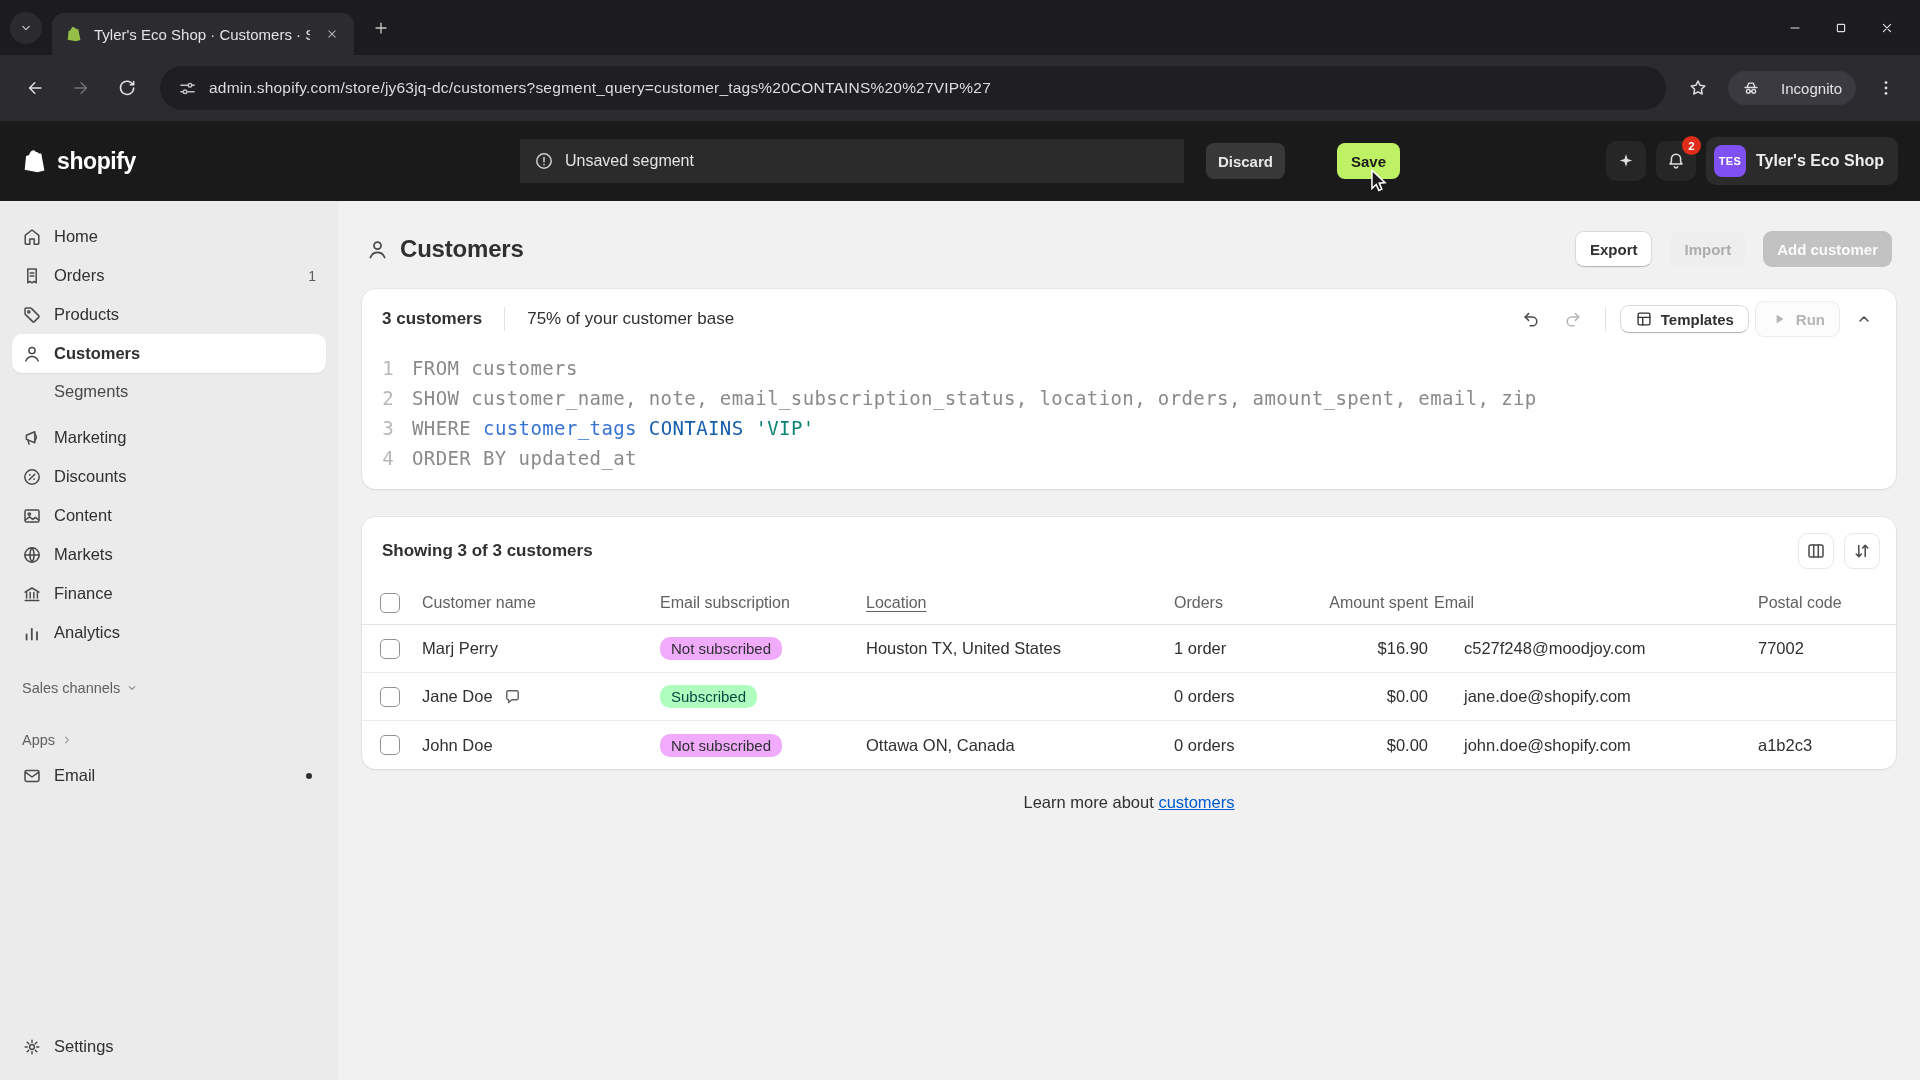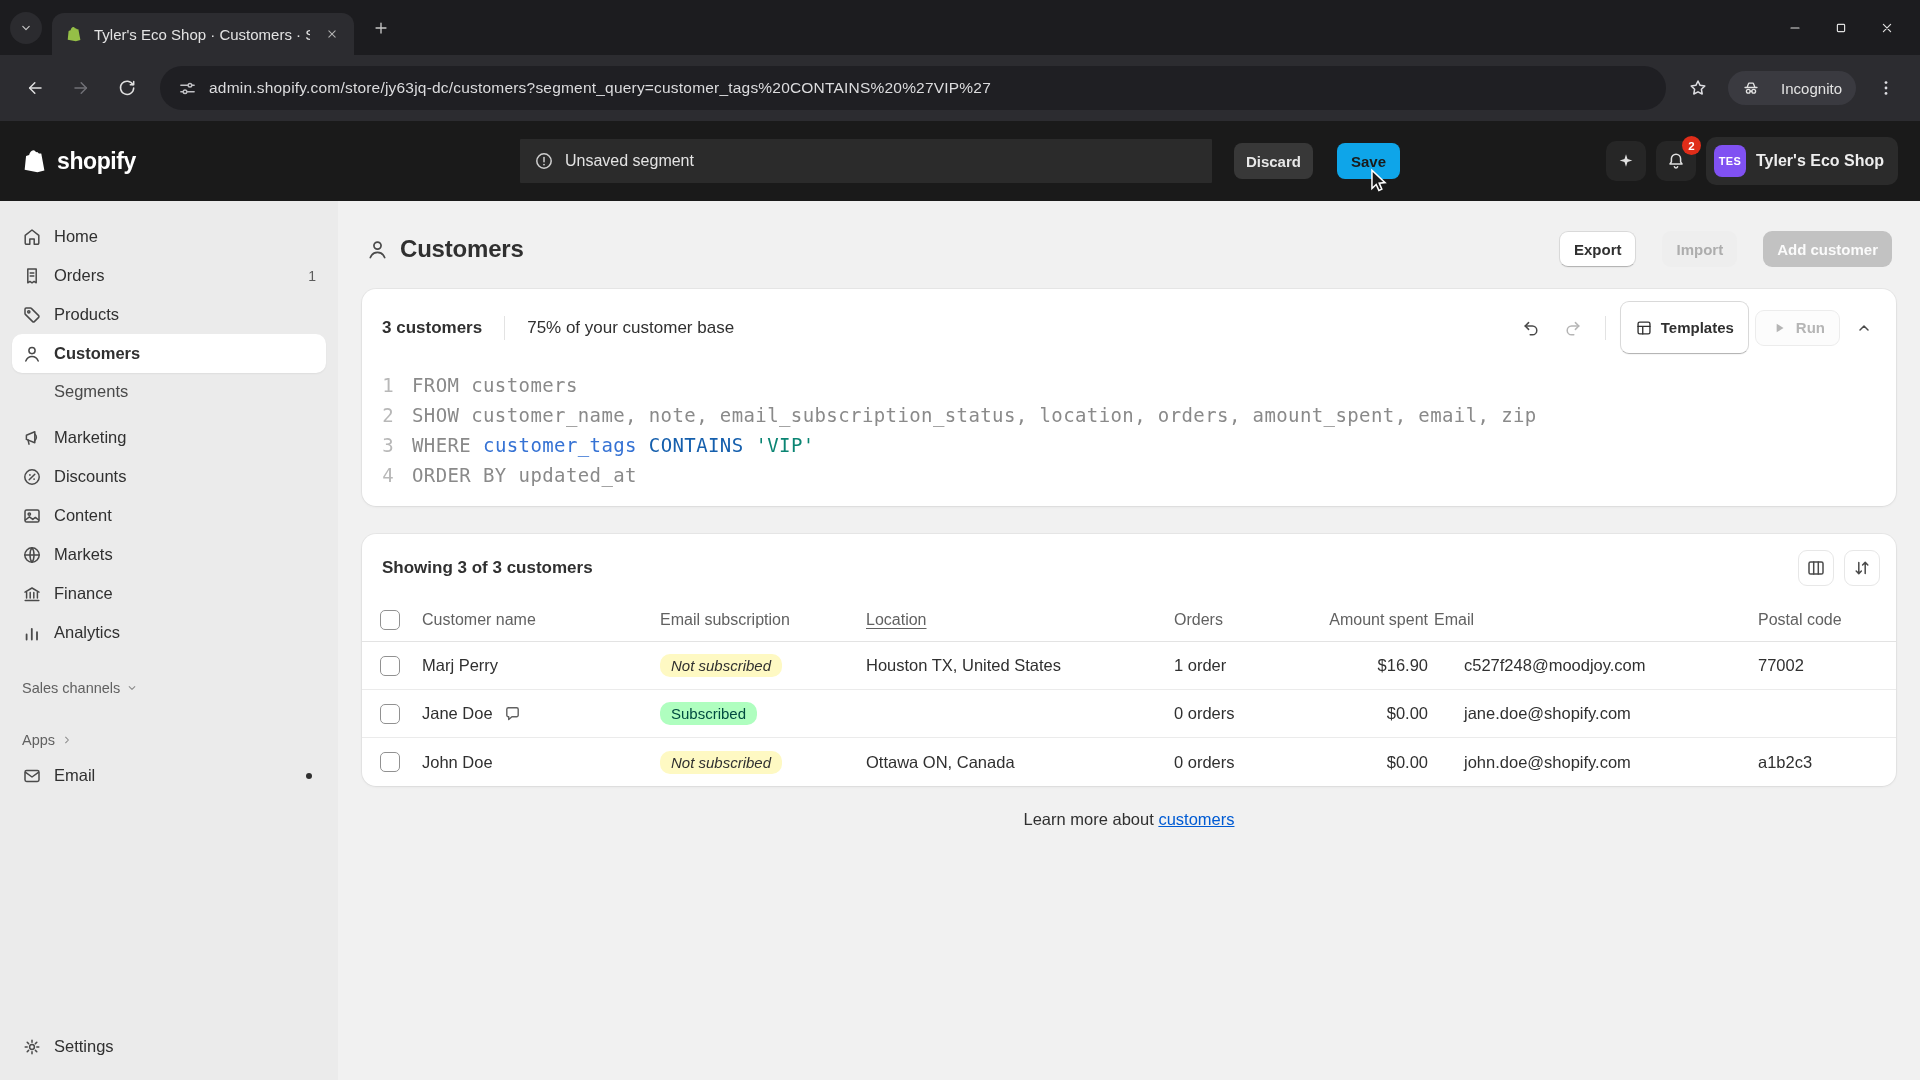--- a/index.html
+++ b/index.html
@@ -47,7 +47,7 @@
   .savebar-pill .icon { width:20px; height:20px; color:#cfcfcf; }
   .tb-btn { height:36px; border-radius:8px; font-size:15px; font-weight:bold; display:flex; align-items:center; padding:0 12px; }
   .discard-btn { background:#383838; color:#e8e8e8; margin-right:24px; }
-  .save-btn { background:#0ea5e9; color:#1a1a1a; padding:0 14px; }
+  .save-btn { background:#bef264; color:#1a1a1a; padding:0 14px;margin-left:28px; }
   .topbar-right { margin-left:auto; display:flex; align-items:center; gap:10px; }
   .topbtn { width:40px; height:40px; border-radius:10px; background:#262626; color:#e0e0e0; display:flex; align-items:center; justify-content:center; position:relative; }
   .notif-badge { position:absolute; top:-5px; right:-5px; min-width:19px; height:19px; border-radius:10px; background:#e02d19; color:#fff; font-size:11.5px; font-weight:bold; display:flex; align-items:center; justify-content:center; padding:0 4px; }

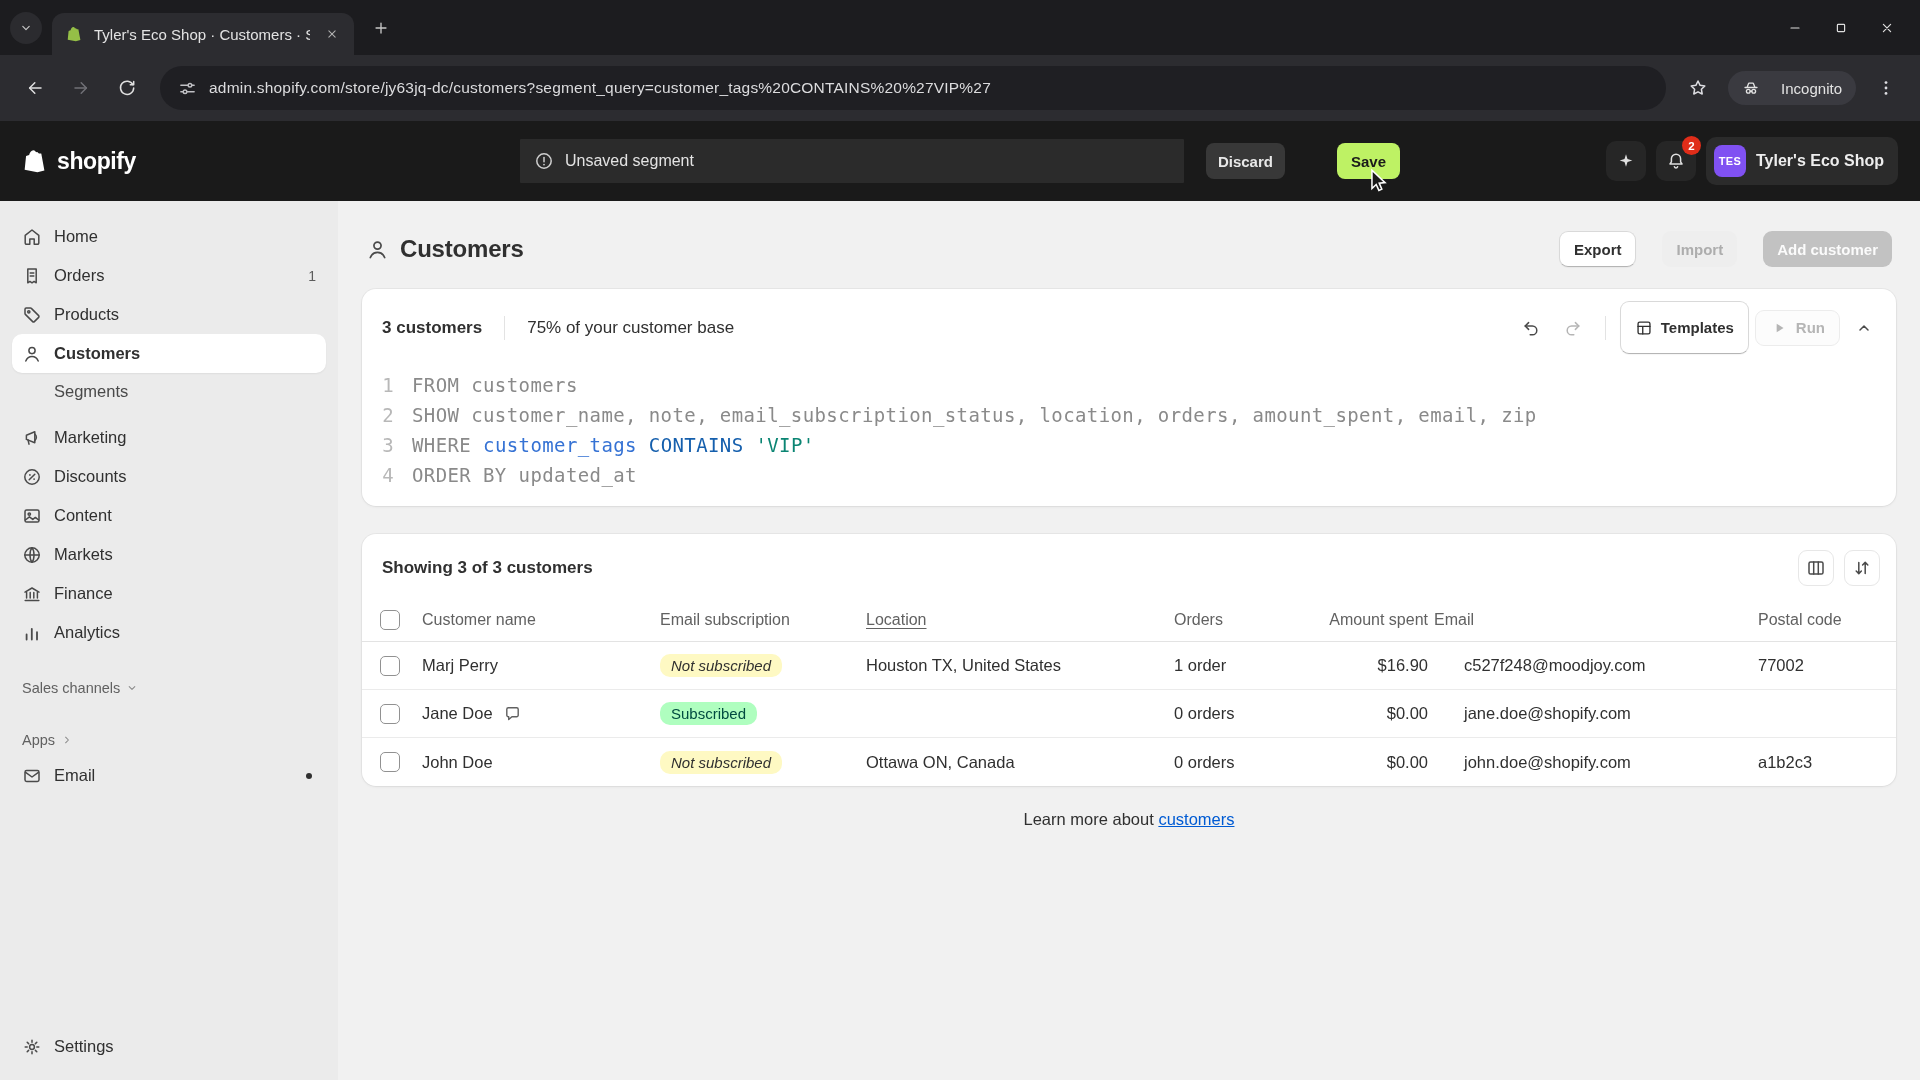--- a/index.html
+++ b/index.html
@@ -74,7 +74,7 @@
   .ph-title { display:flex; align-items:center; gap:11px; }
   .ph-title .icon { width:23px; height:23px; color:#4a4a4a; }
   .page-h1 { font-size:24px; font-weight:bold; letter-spacing:-.2px; }
-  .ph-actions { margin-left:auto; display:flex; gap:26px; align-items:center;justify-content:flex-end; }
+  .ph-actions { margin-left:auto; display:flex; gap:18px; align-items:center;justify-content:flex-end; }
   .btn { height:36px; border-radius:9px; font-size:15px; font-weight:bold; display:flex; align-items:center; gap:8px; padding:0 14px; white-space:nowrap; }
   .btn-secondary { background:#fff; color:#303030; border:1px solid #d9d9d9; border-bottom-color:#b5b5b5; box-shadow:0 1px 1px rgba(0,0,0,.04); }
   .btn-ghost-disabled { background:#eeeeee; color:#adadad; }

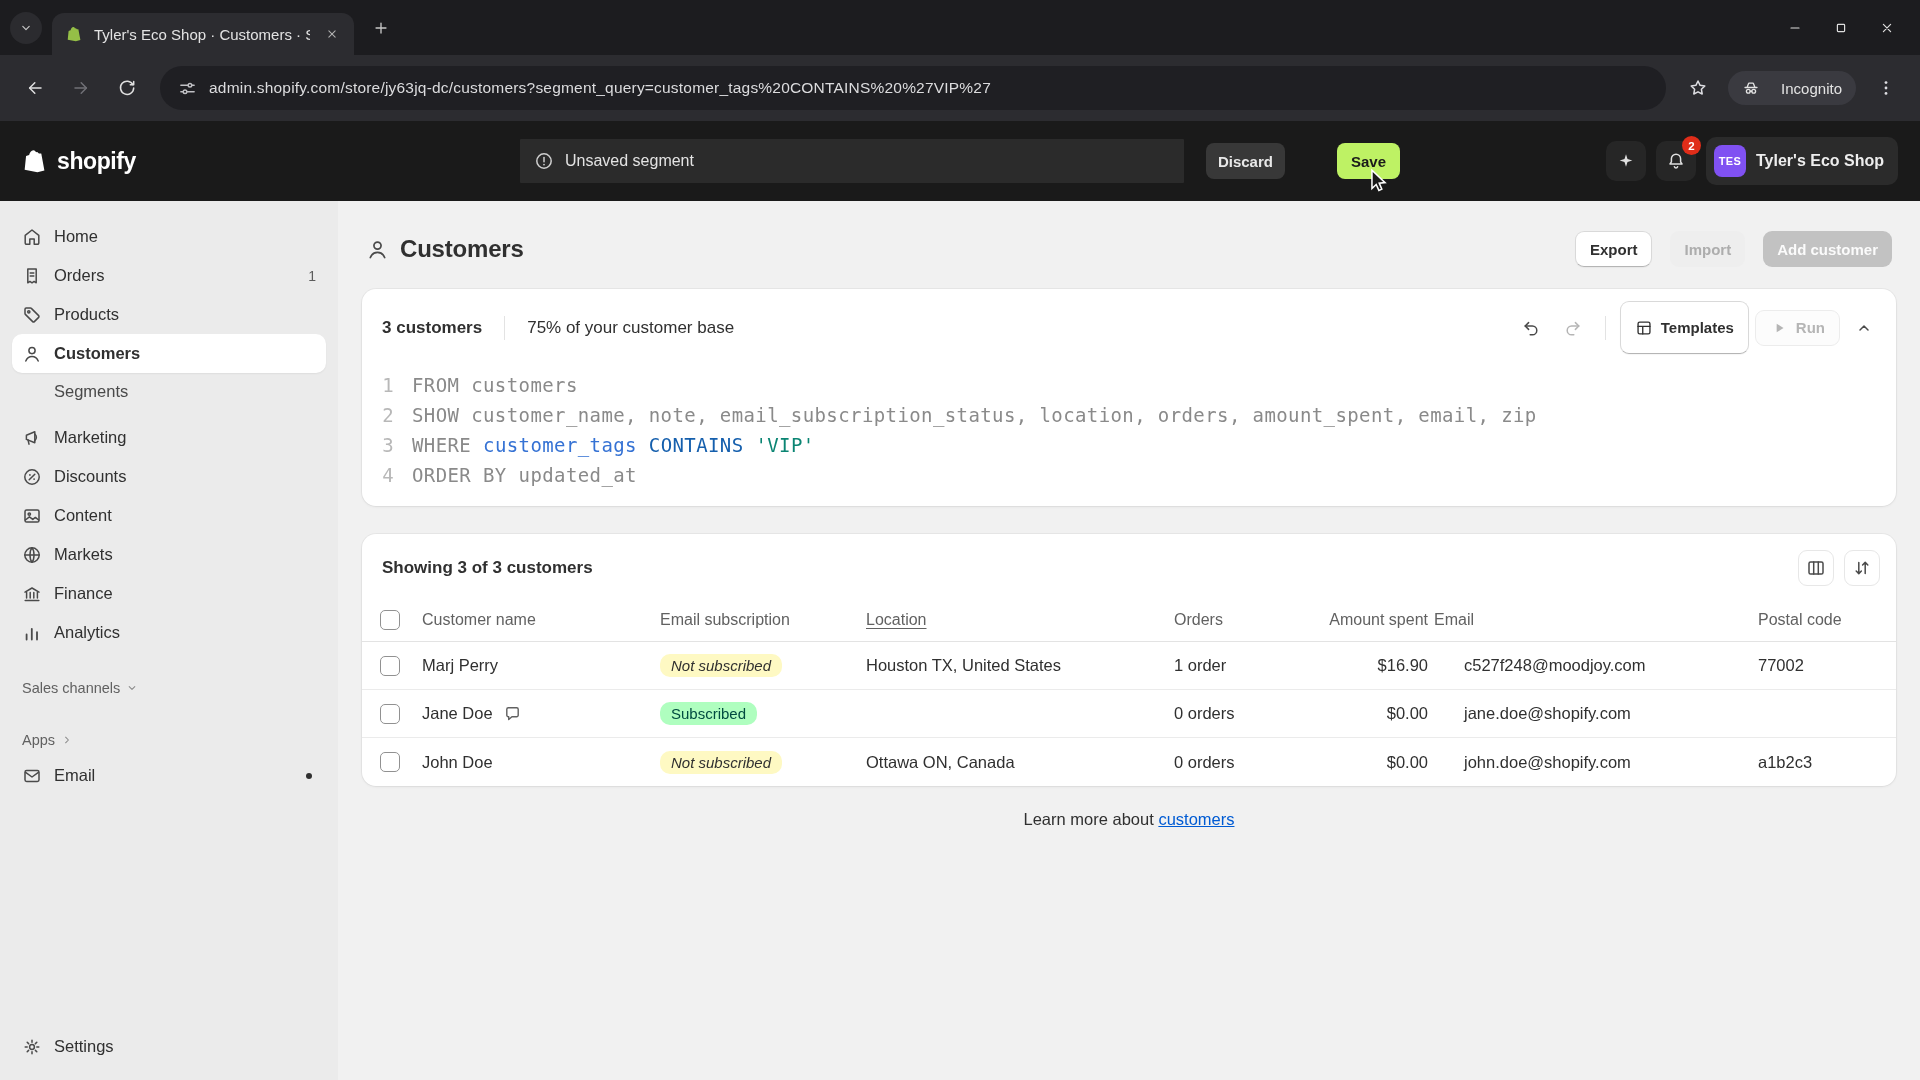--- a/index.html
+++ b/index.html
@@ -89,7 +89,7 @@
   .seg-tools { margin-left:auto; display:flex; align-items:center; gap:6px; }
   .tool-btn { width:36px; height:36px; border-radius:8px; display:flex; align-items:center; justify-content:center; color:#4a4a4a; }
   .tool-btn.disabled { color:#b5b5b5; }
-  .btn-templates { height:53px; }
+  .btn-templates { height:28px; }
   .btn-run { background:#fcfcfc; color:#b5b5b5; border:1px solid #ececec; height:36px; }
   .btn-run .icon, .btn-templates .icon { width:18px; height:18px; }
 

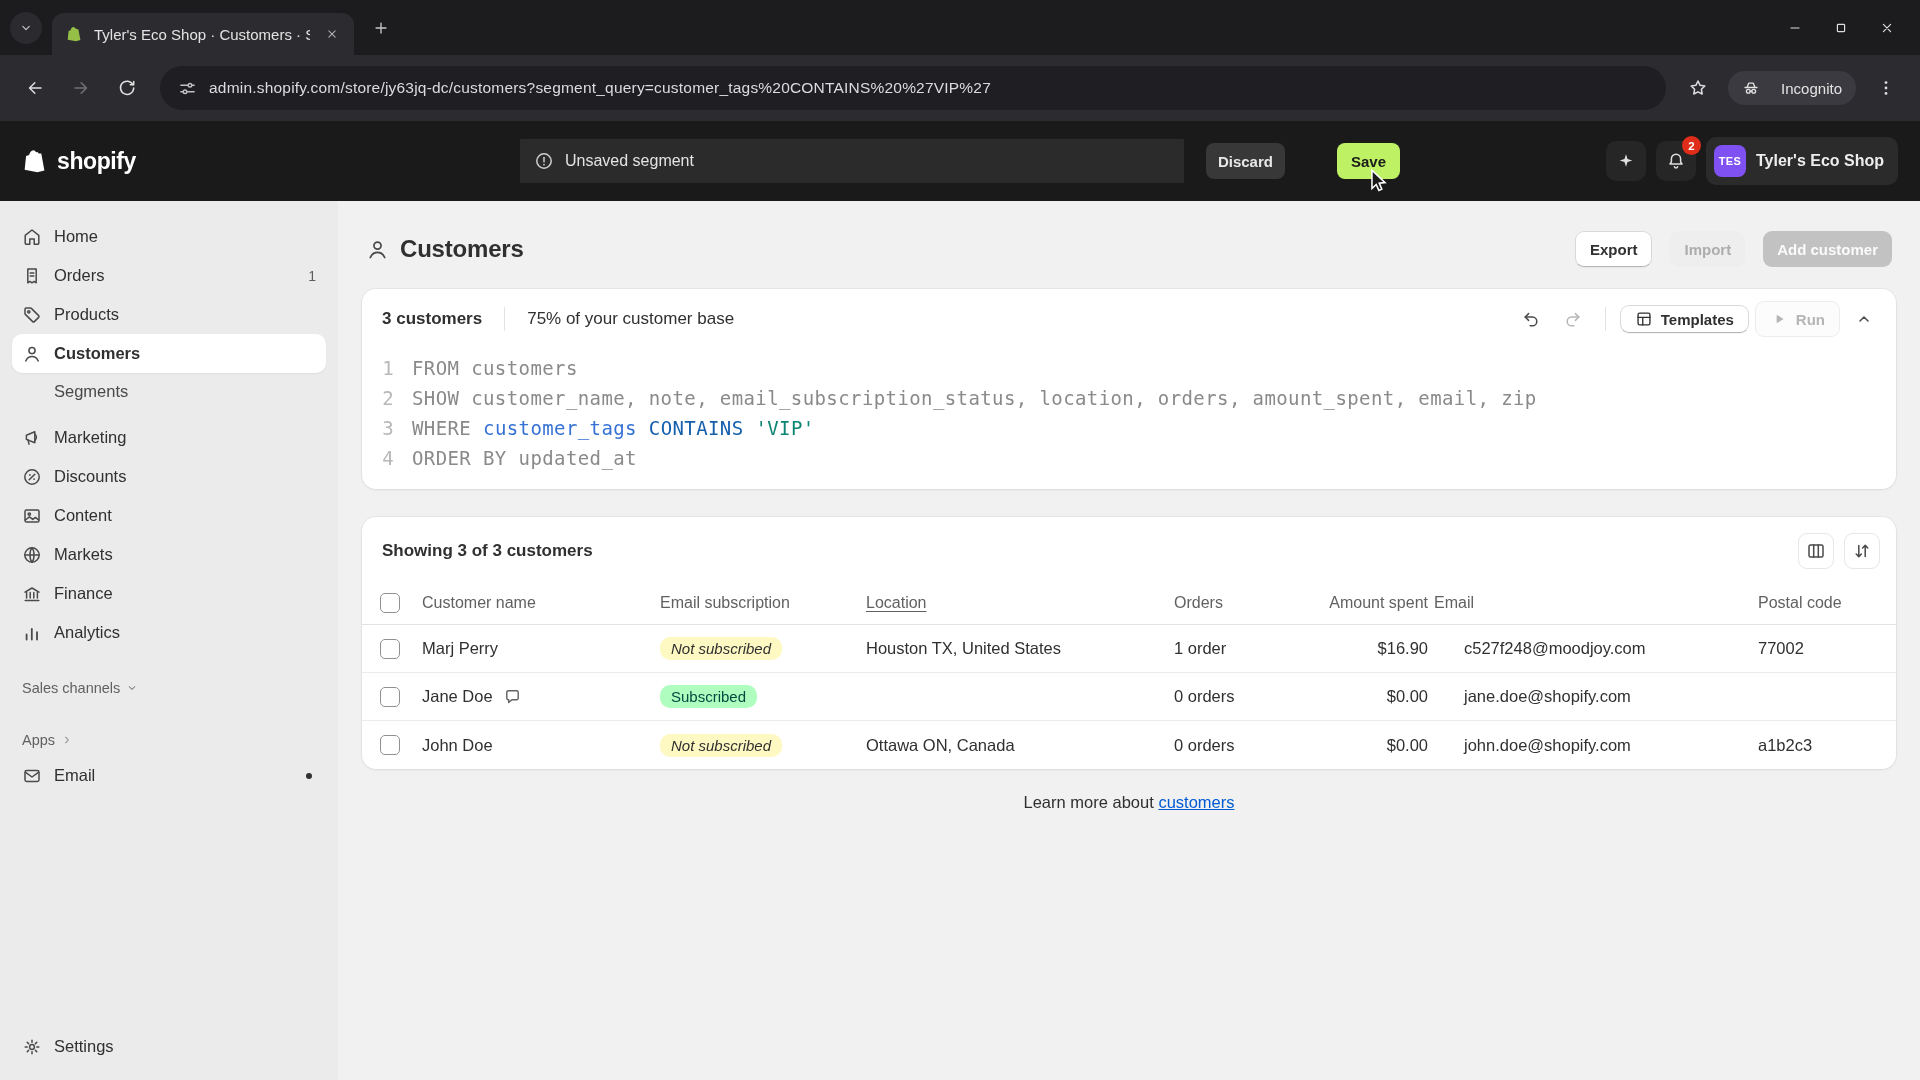--- a/index.html
+++ b/index.html
@@ -128,7 +128,7 @@
   .cell-name .icon { width:19px; height:19px; color:#616161; }
   .cell-email { padding-left:34px; }
   .badge-pill { display:inline-block; padding:3px 11px; border-radius:10px; font-size:15px; }
-  .badge-neutral { background:#fef9c3; color:#303030;font-style:italic; }
+  .badge-neutral { background:#f0abfc; color:#303030; }
   .badge-success { background:#AFFEBF; color:#014B40; }
 
   .footer-note { text-align:center; padding:24px 0 40px; font-size:16.5px; color:#303030; }

